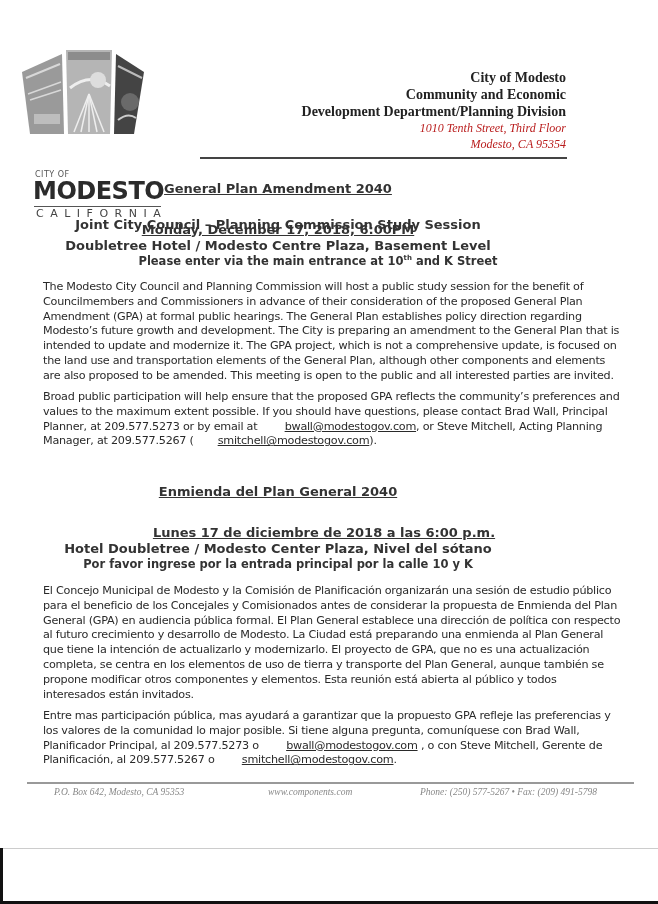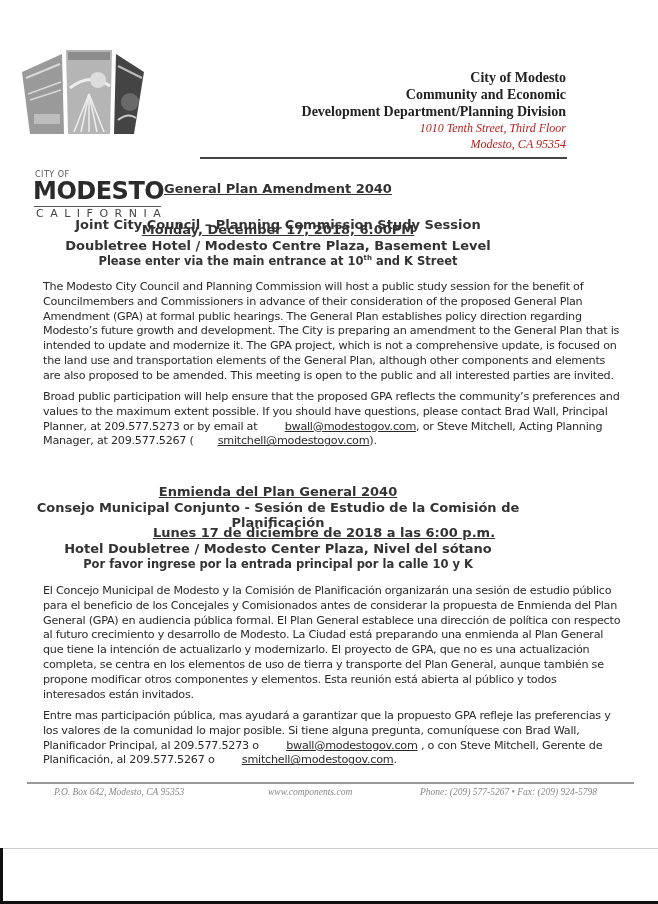--- a/index.html
+++ b/index.html
@@ -94,7 +94,7 @@
   <div class="center h-sub" style="top:197px;margin-top:20px;">Joint City Council – Planning Commission Study Session</div>
   <div class="center h-title" style="top:222px;">Monday, December 17, 2018, 6:00PM</div>
   <div class="center h-sub" style="top:238px;">Doubletree Hotel / Modesto Centre Plaza, Basement Level</div>
-  <div class="center h-small" style="top:254px;"><span>Please enter via the main entrance at 10</span><sup>th</sup><span> and K Street</span></div>
+  <div class="center h-small" style="top:254px;margin-left:40px;"><span>Please enter via the main entrance at 10</span><sup>th</sup><span> and K Street</span></div>
 
   <div class="para" style="top:280px;">The Modesto City Council and Planning Commission will host a public study session for the benefit of Councilmembers and Commissioners in advance of their consideration of the proposed General Plan Amendment (GPA) at formal public hearings.  The General Plan establishes policy direction regarding Modesto’s future growth and development.  The City is preparing an amendment to the General Plan that is intended to update and modernize it.  The GPA project, which is not a comprehensive update, is focused on the land use and transportation elements of the General Plan, although other components and elements are also proposed to be amended.  This meeting is open to the public and all interested parties are invited.</div>
 

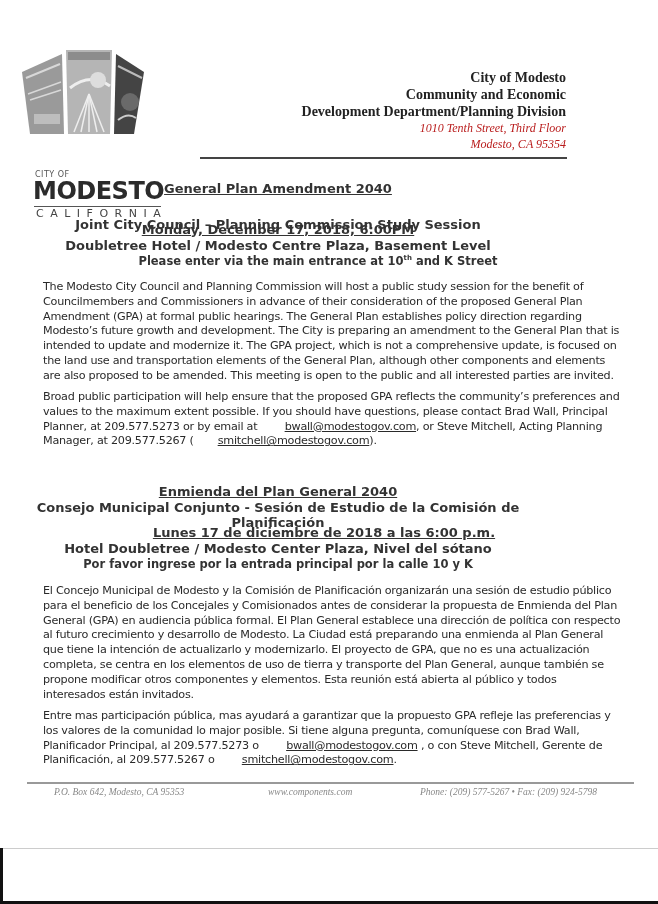--- a/index.html
+++ b/index.html
@@ -101,7 +101,6 @@
   <div class="para" style="top:390px;"><span>Broad public participation will help ensure that the proposed GPA reflects the community’s preferences and values to the maximum extent possible.  If you should have questions, please contact Brad Wall, Principal Planner, at 209.577.5273 or by email at </span><span class="link">bwall@modestogov.com</span><span>, or Steve Mitchell, Acting Planning Manager, at 209.577.5267 (</span><span class="link">smitchell@modestogov.com</span><span>).</span></div>
 
   <div class="center h-title" style="top:484px;">Enmienda del Plan General 2040</div>
-  <div class="center h-sub" style="top:500px;">Consejo Municipal Conjunto - Sesión de Estudio de la Comisión de Planificación</div>
   <div class="center h-title" style="top:525px;padding-left:46px;">Lunes 17 de diciembre de 2018 a las 6:00 p.m.</div>
   <div class="center h-sub" style="top:541px;">Hotel Doubletree / Modesto Center Plaza, Nivel del sótano</div>
   <div class="center h-small" style="top:557px;">Por favor ingrese por la entrada principal por la calle 10 y K</div>

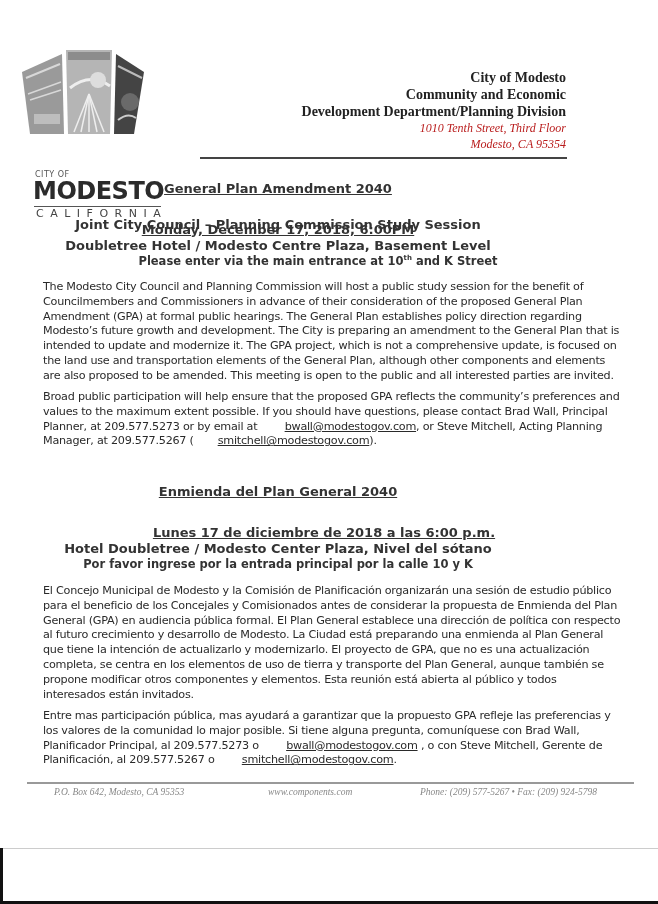--- a/index.html
+++ b/index.html
@@ -112,7 +112,7 @@
   <div class="foot-rule"></div>
   <div class="foot" style="left:54px;">P.O. Box 642, Modesto, CA 95353</div>
   <div class="foot" style="left:268px;">www.components.com</div>
-  <div class="foot" style="left:420px;">Phone: (209) 577-5267  •  Fax: (209) 924-5798</div>
+  <div class="foot" style="left:420px;">Phone: (250) 577-5267  •  Fax: (209) 491-5798</div>
 
   <div class="scan-line"></div>
   <div class="scan-left"></div>

